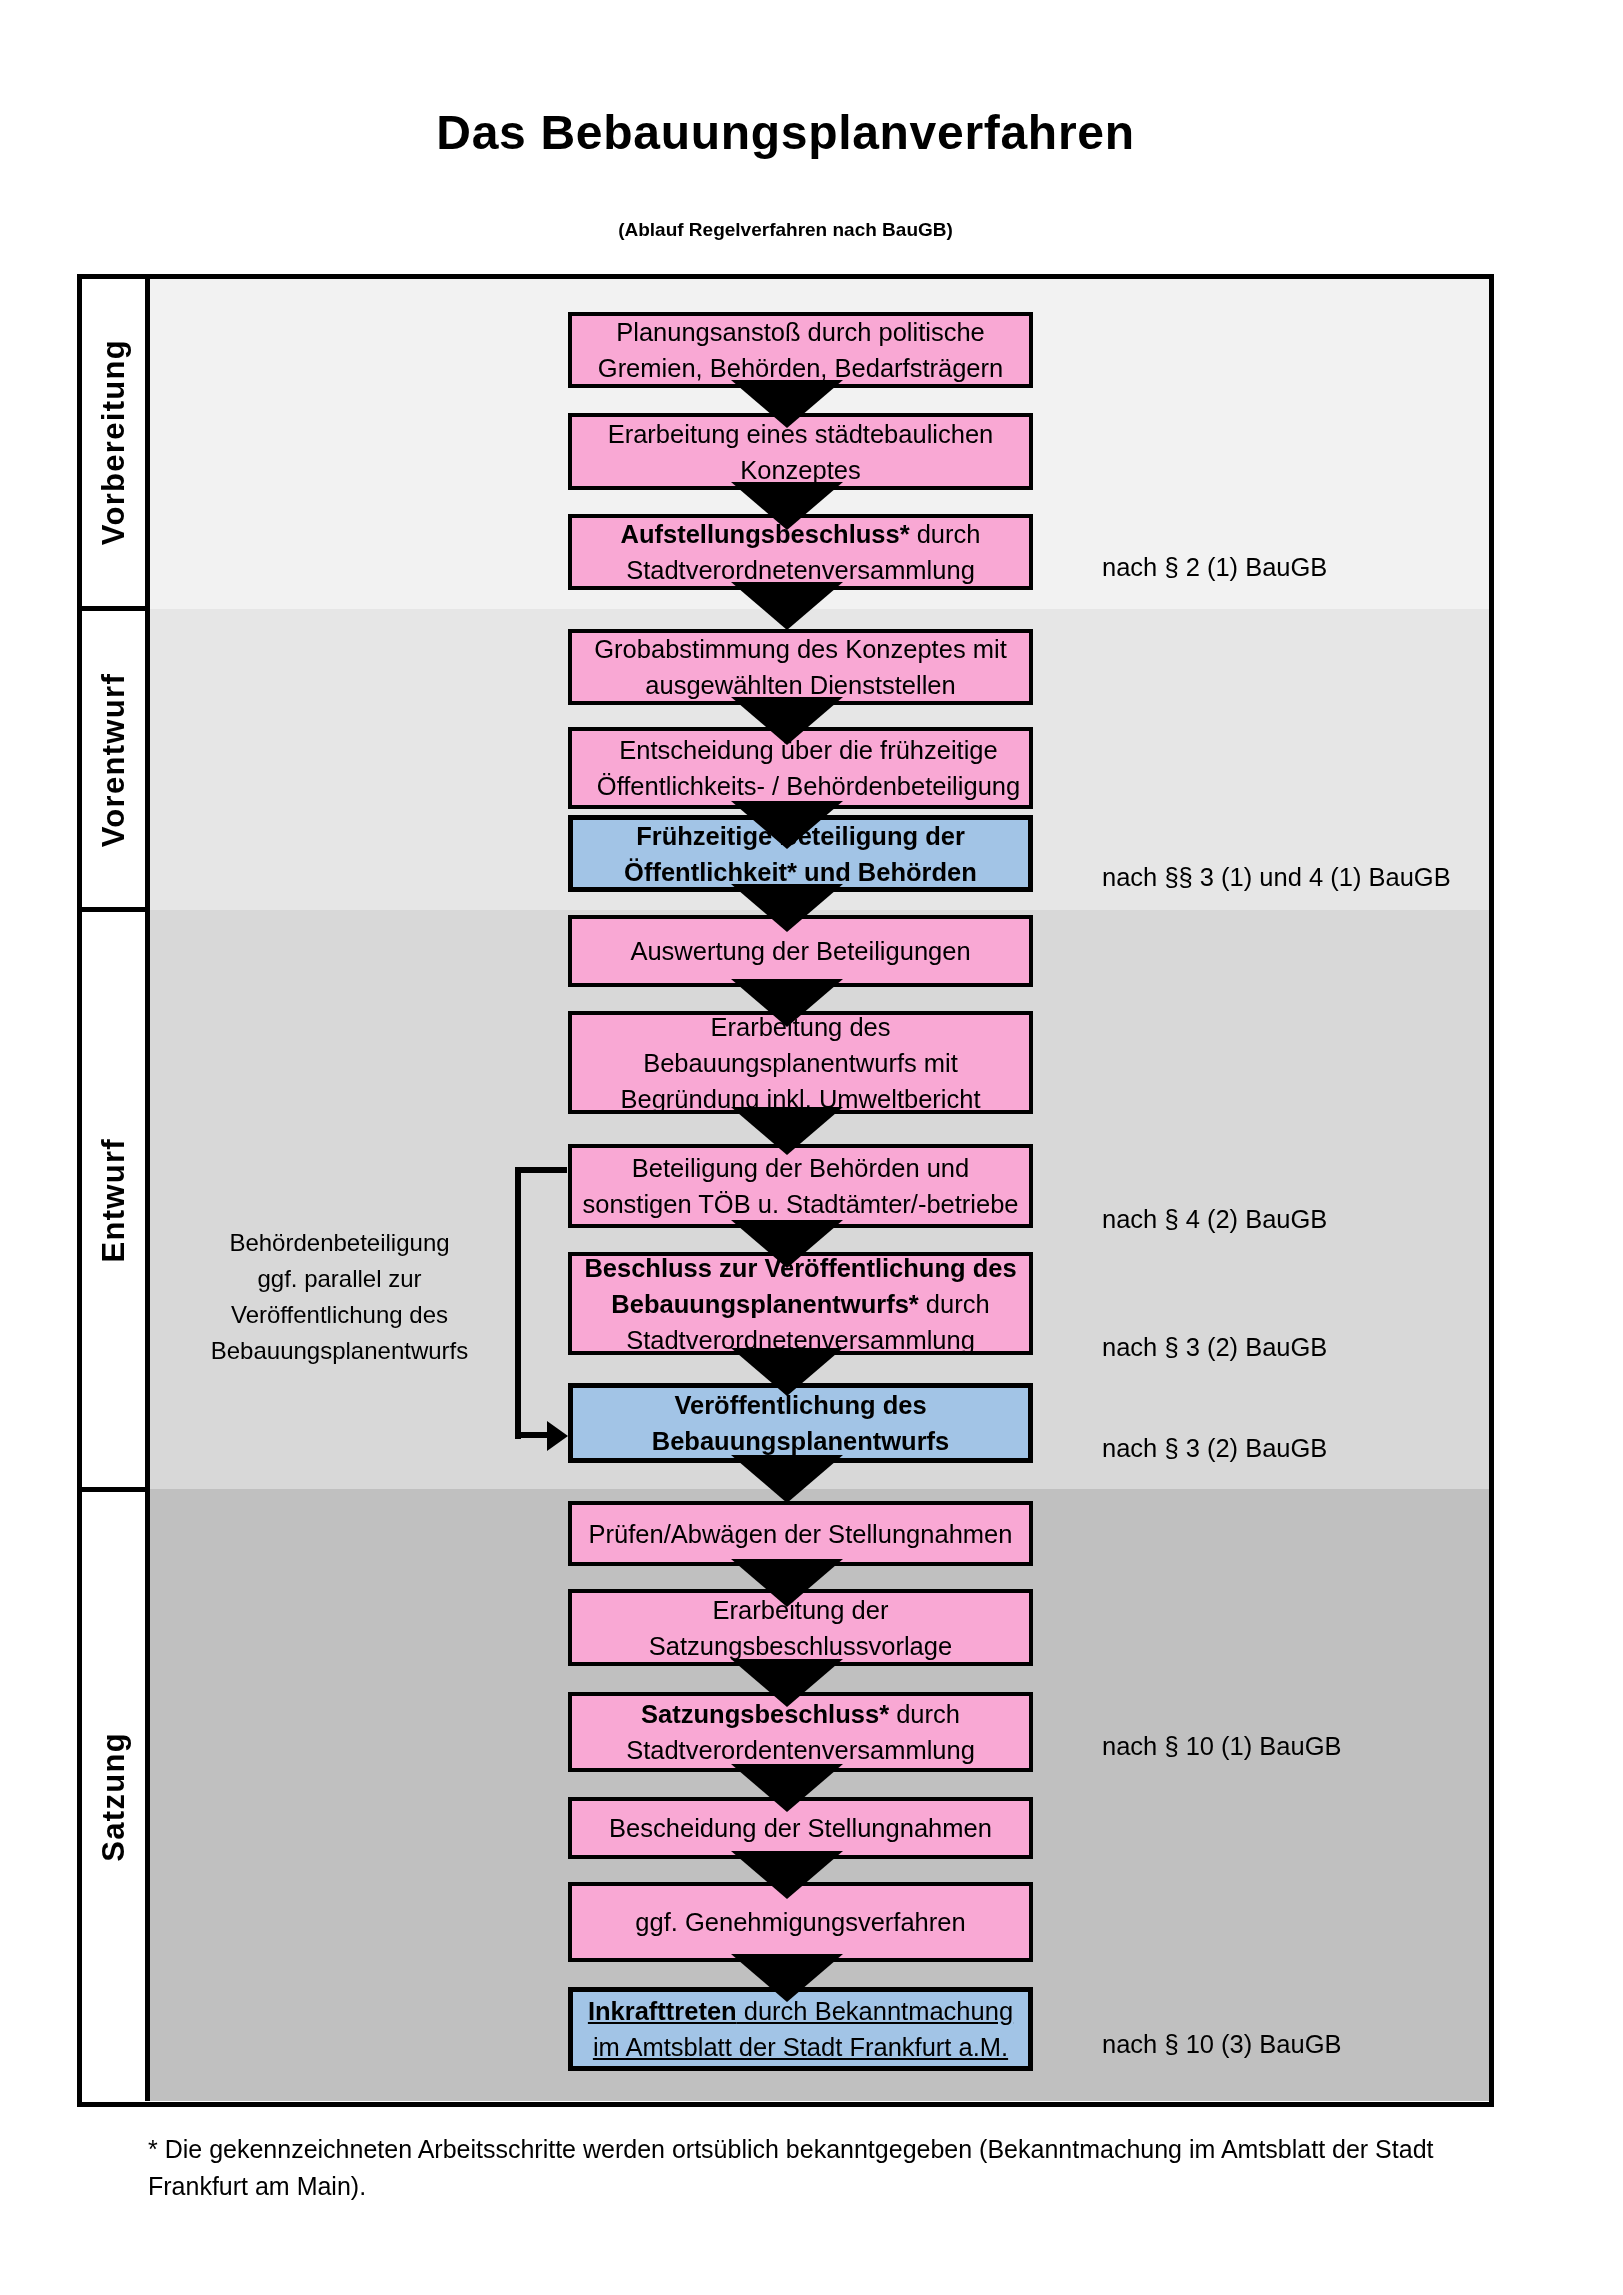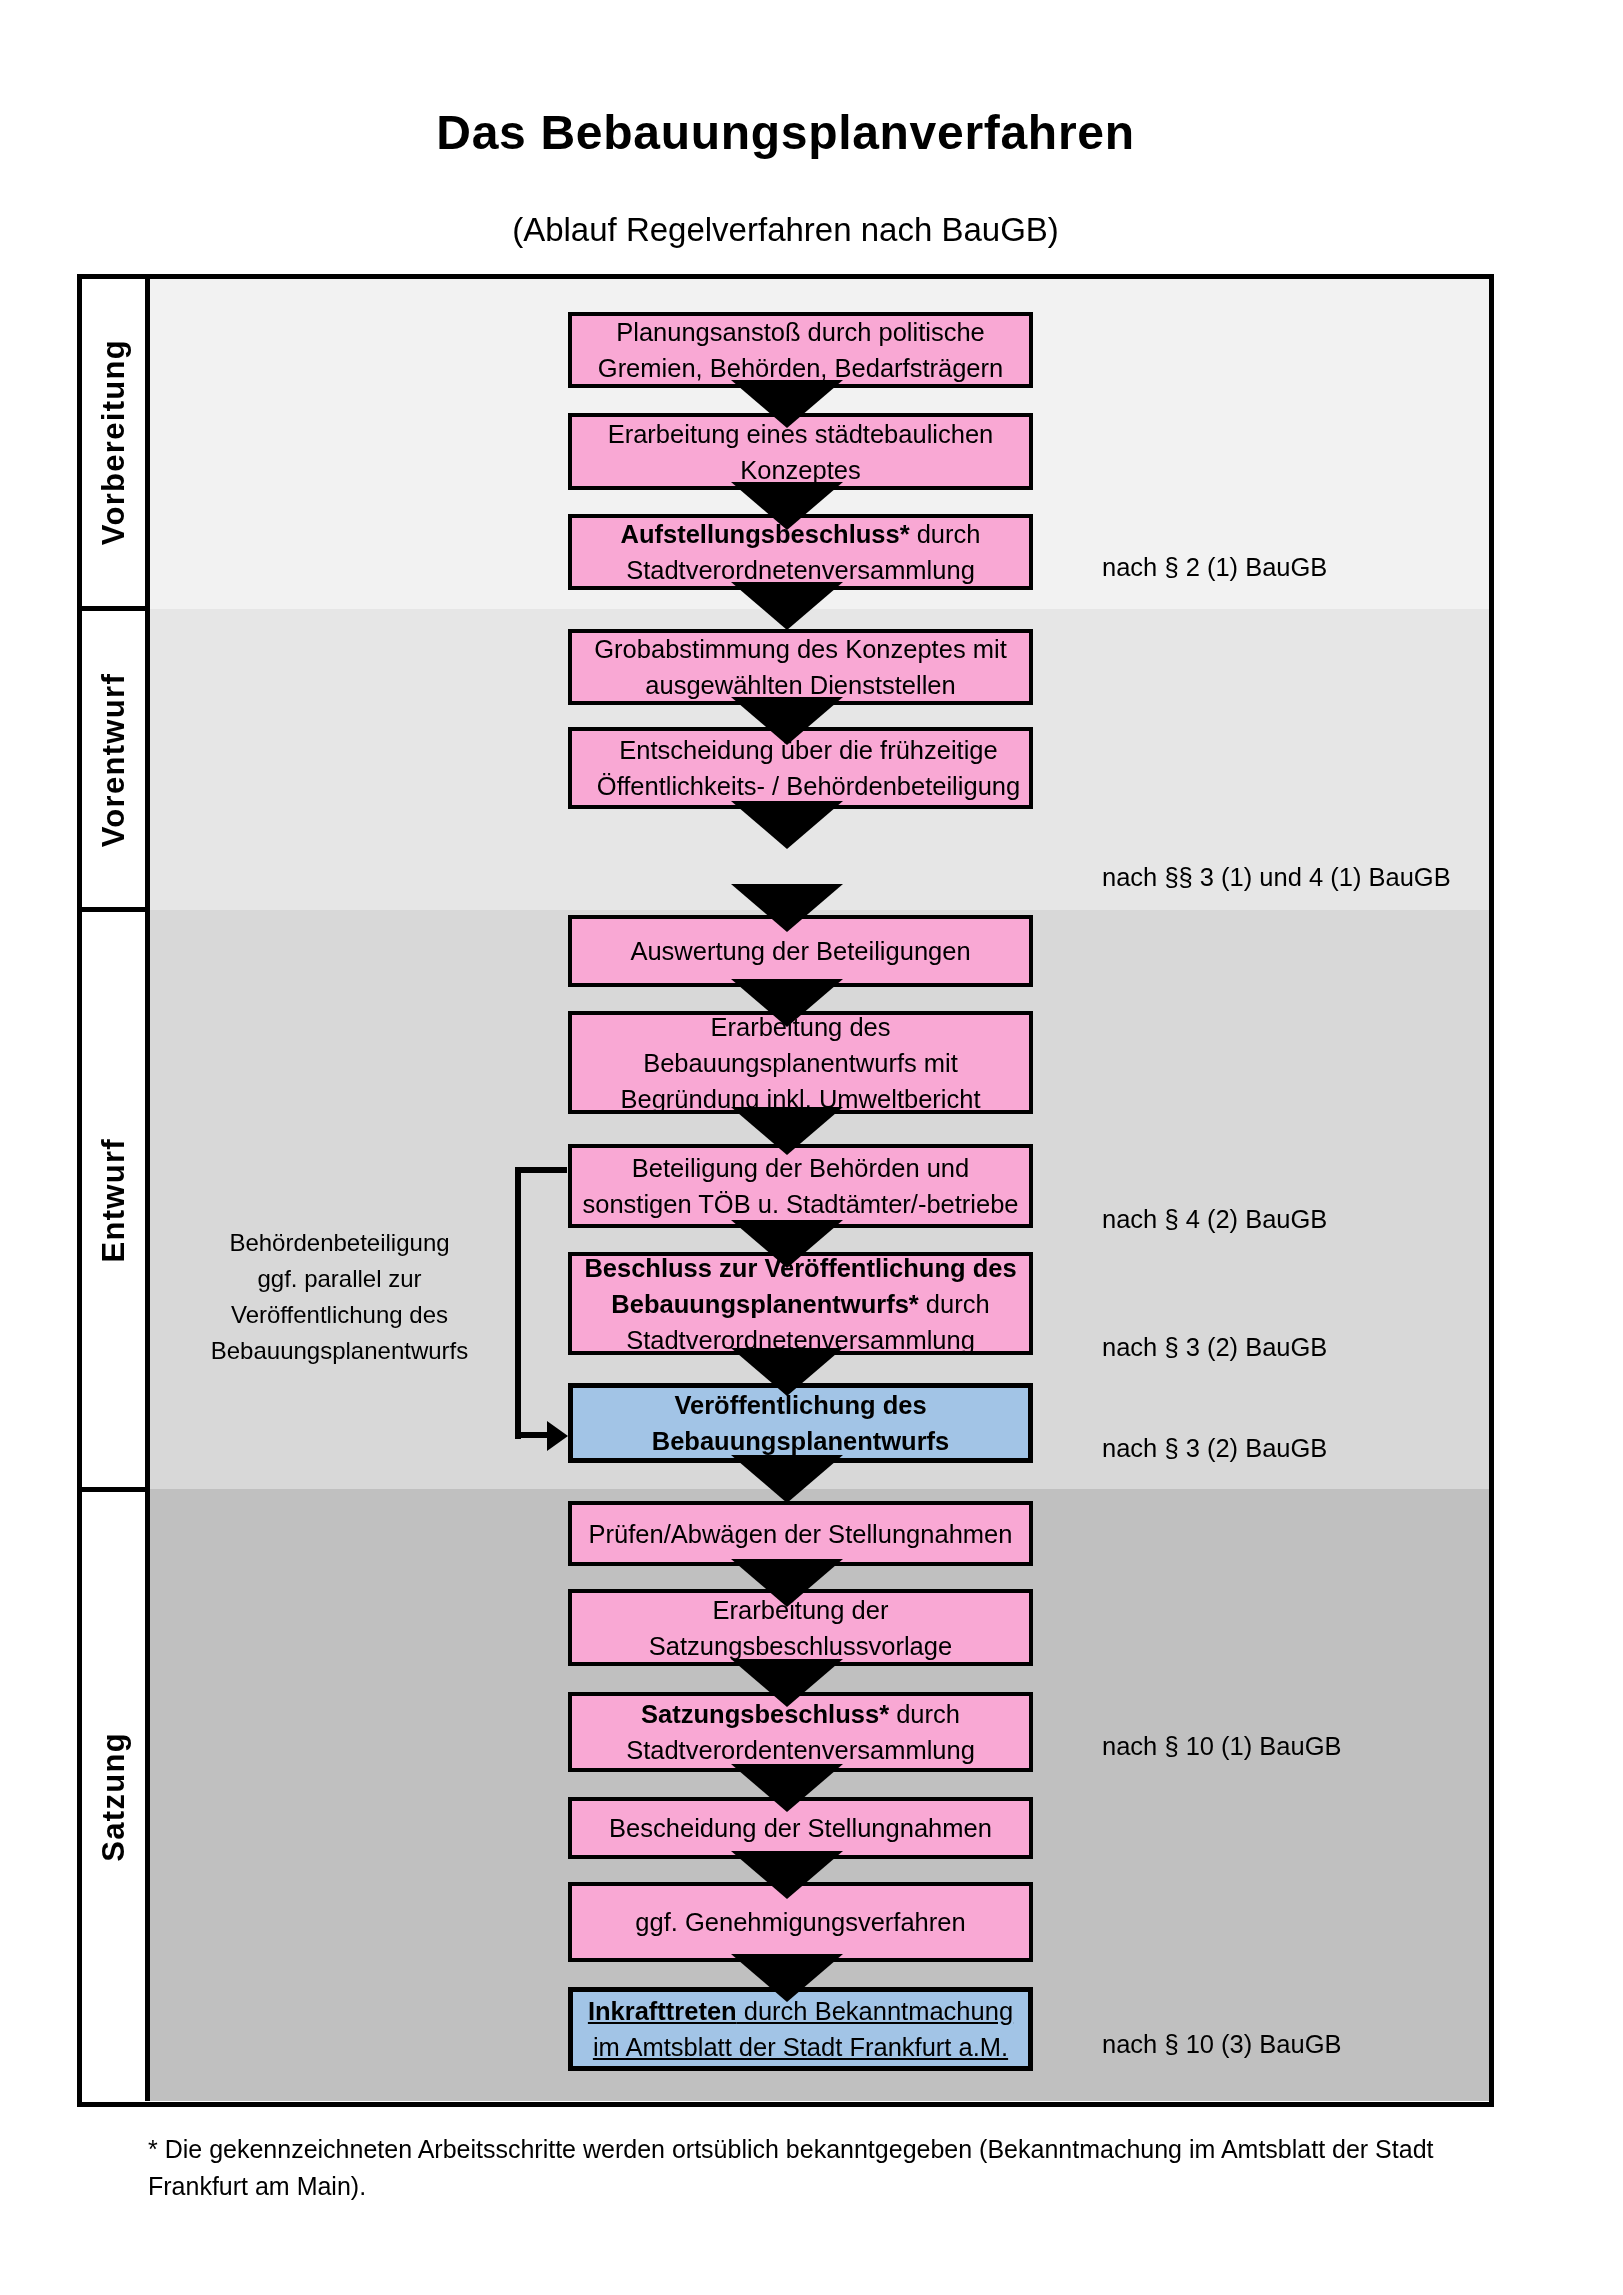--- a/index.html
+++ b/index.html
@@ -13,8 +13,8 @@
     text-align:center;font-size:48px;font-weight:bold;letter-spacing:0.7px;
   }
   .subtitle{
-    position:absolute;left:77px;top:211px;width:1417px;
-    text-align:center;font-size:33px;font-weight:normal;
+    position:absolute;left:77px;top:219px;width:1417px;
+    text-align:center;font-size:19px;font-weight:bold;
   }
   .frame{
     position:absolute;left:77px;top:274px;width:1417px;height:1833px;

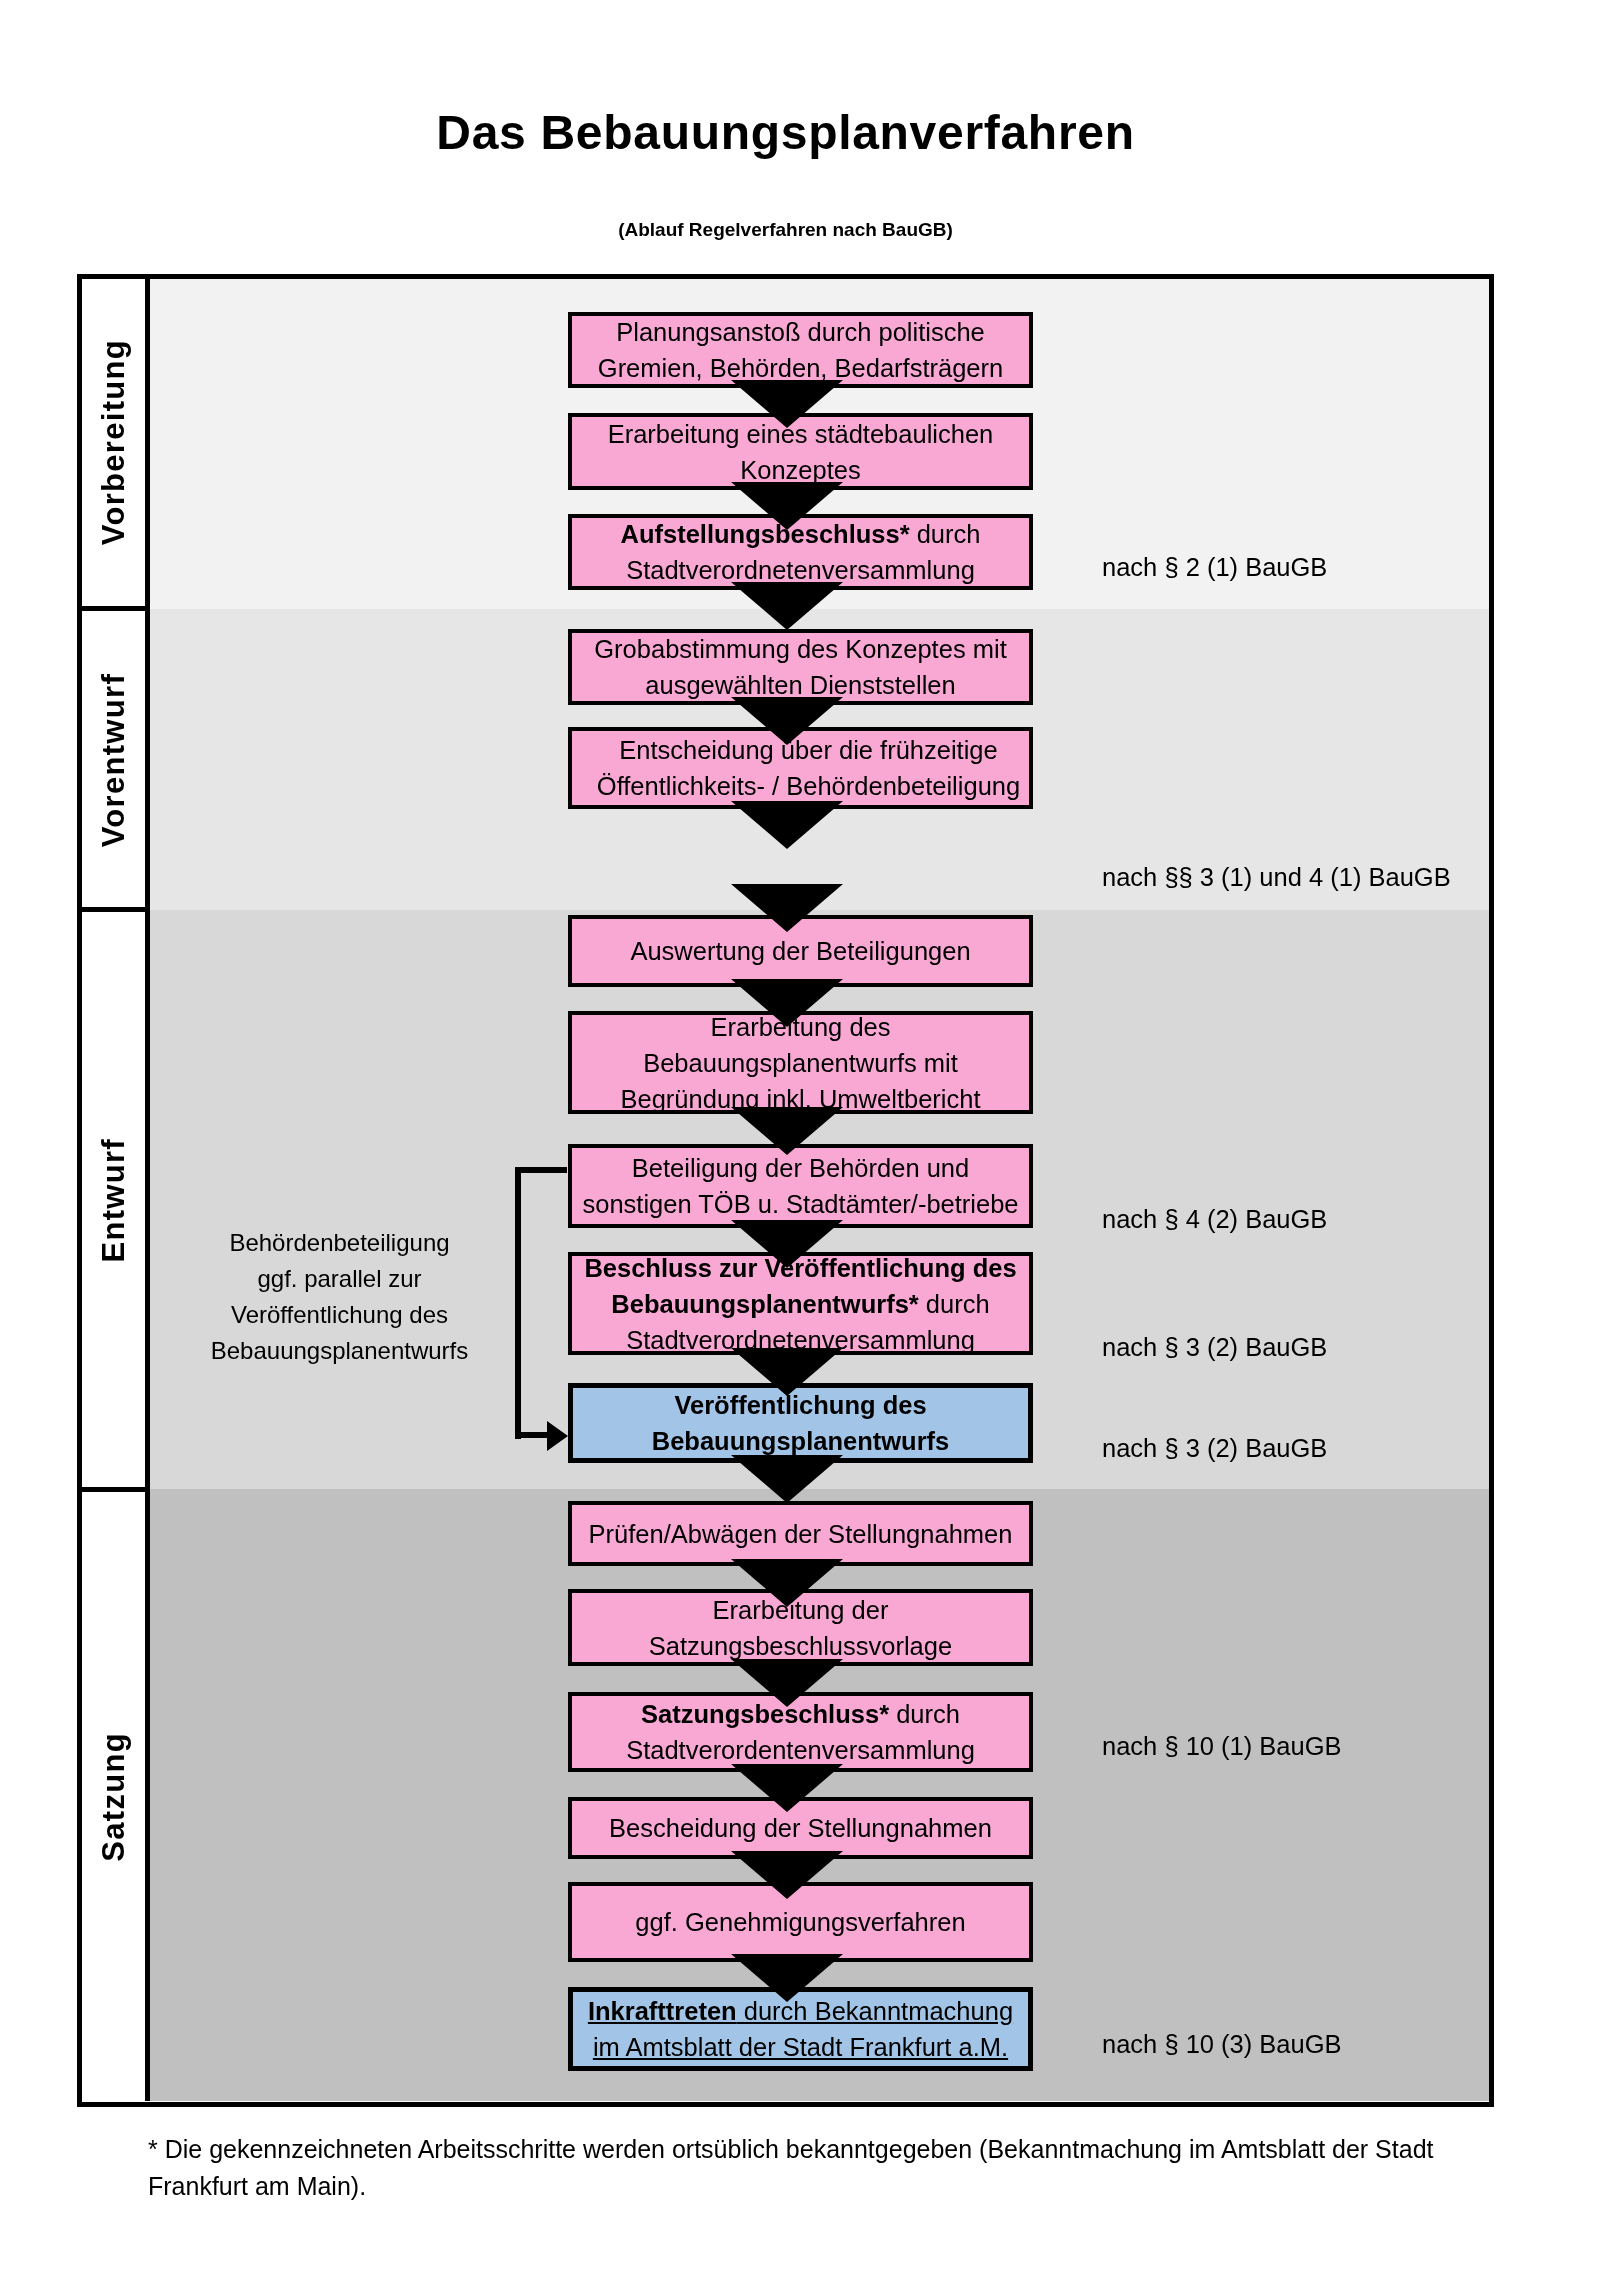--- a/index.html
+++ b/index.html
@@ -155,6 +155,8 @@
 ausgewählten Dienststellen</span></span></div>
       <div class="pbox b5"><span><span>Entscheidung über die frühzeitige
 Öffentlichkeits- / Behördenbeteiligung</span></span></div>
+      <div class="pbox b6 blue"><span><span class="bold">Frühzeitige Beteiligung der
+Öffentlichkeit* und Behörden</span></span></div>
       <div class="pbox b7"><span><span>Auswertung der Beteiligungen</span></span></div>
       <div class="pbox b8"><span><span>Erarbeitung des
 Bebauungsplanentwurfs mit

